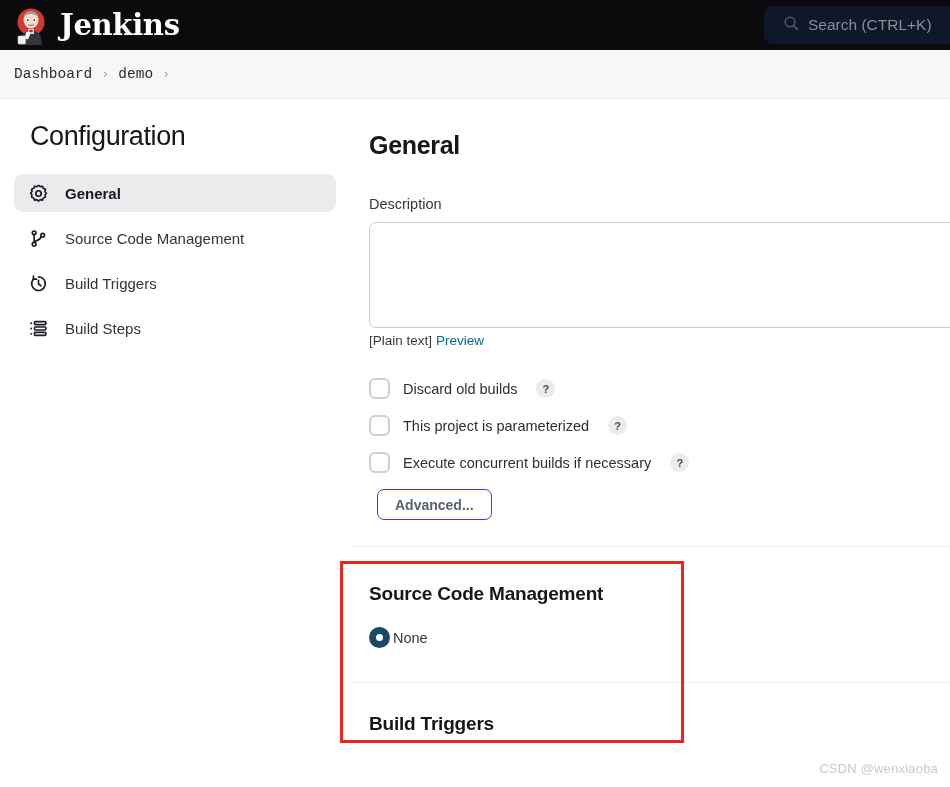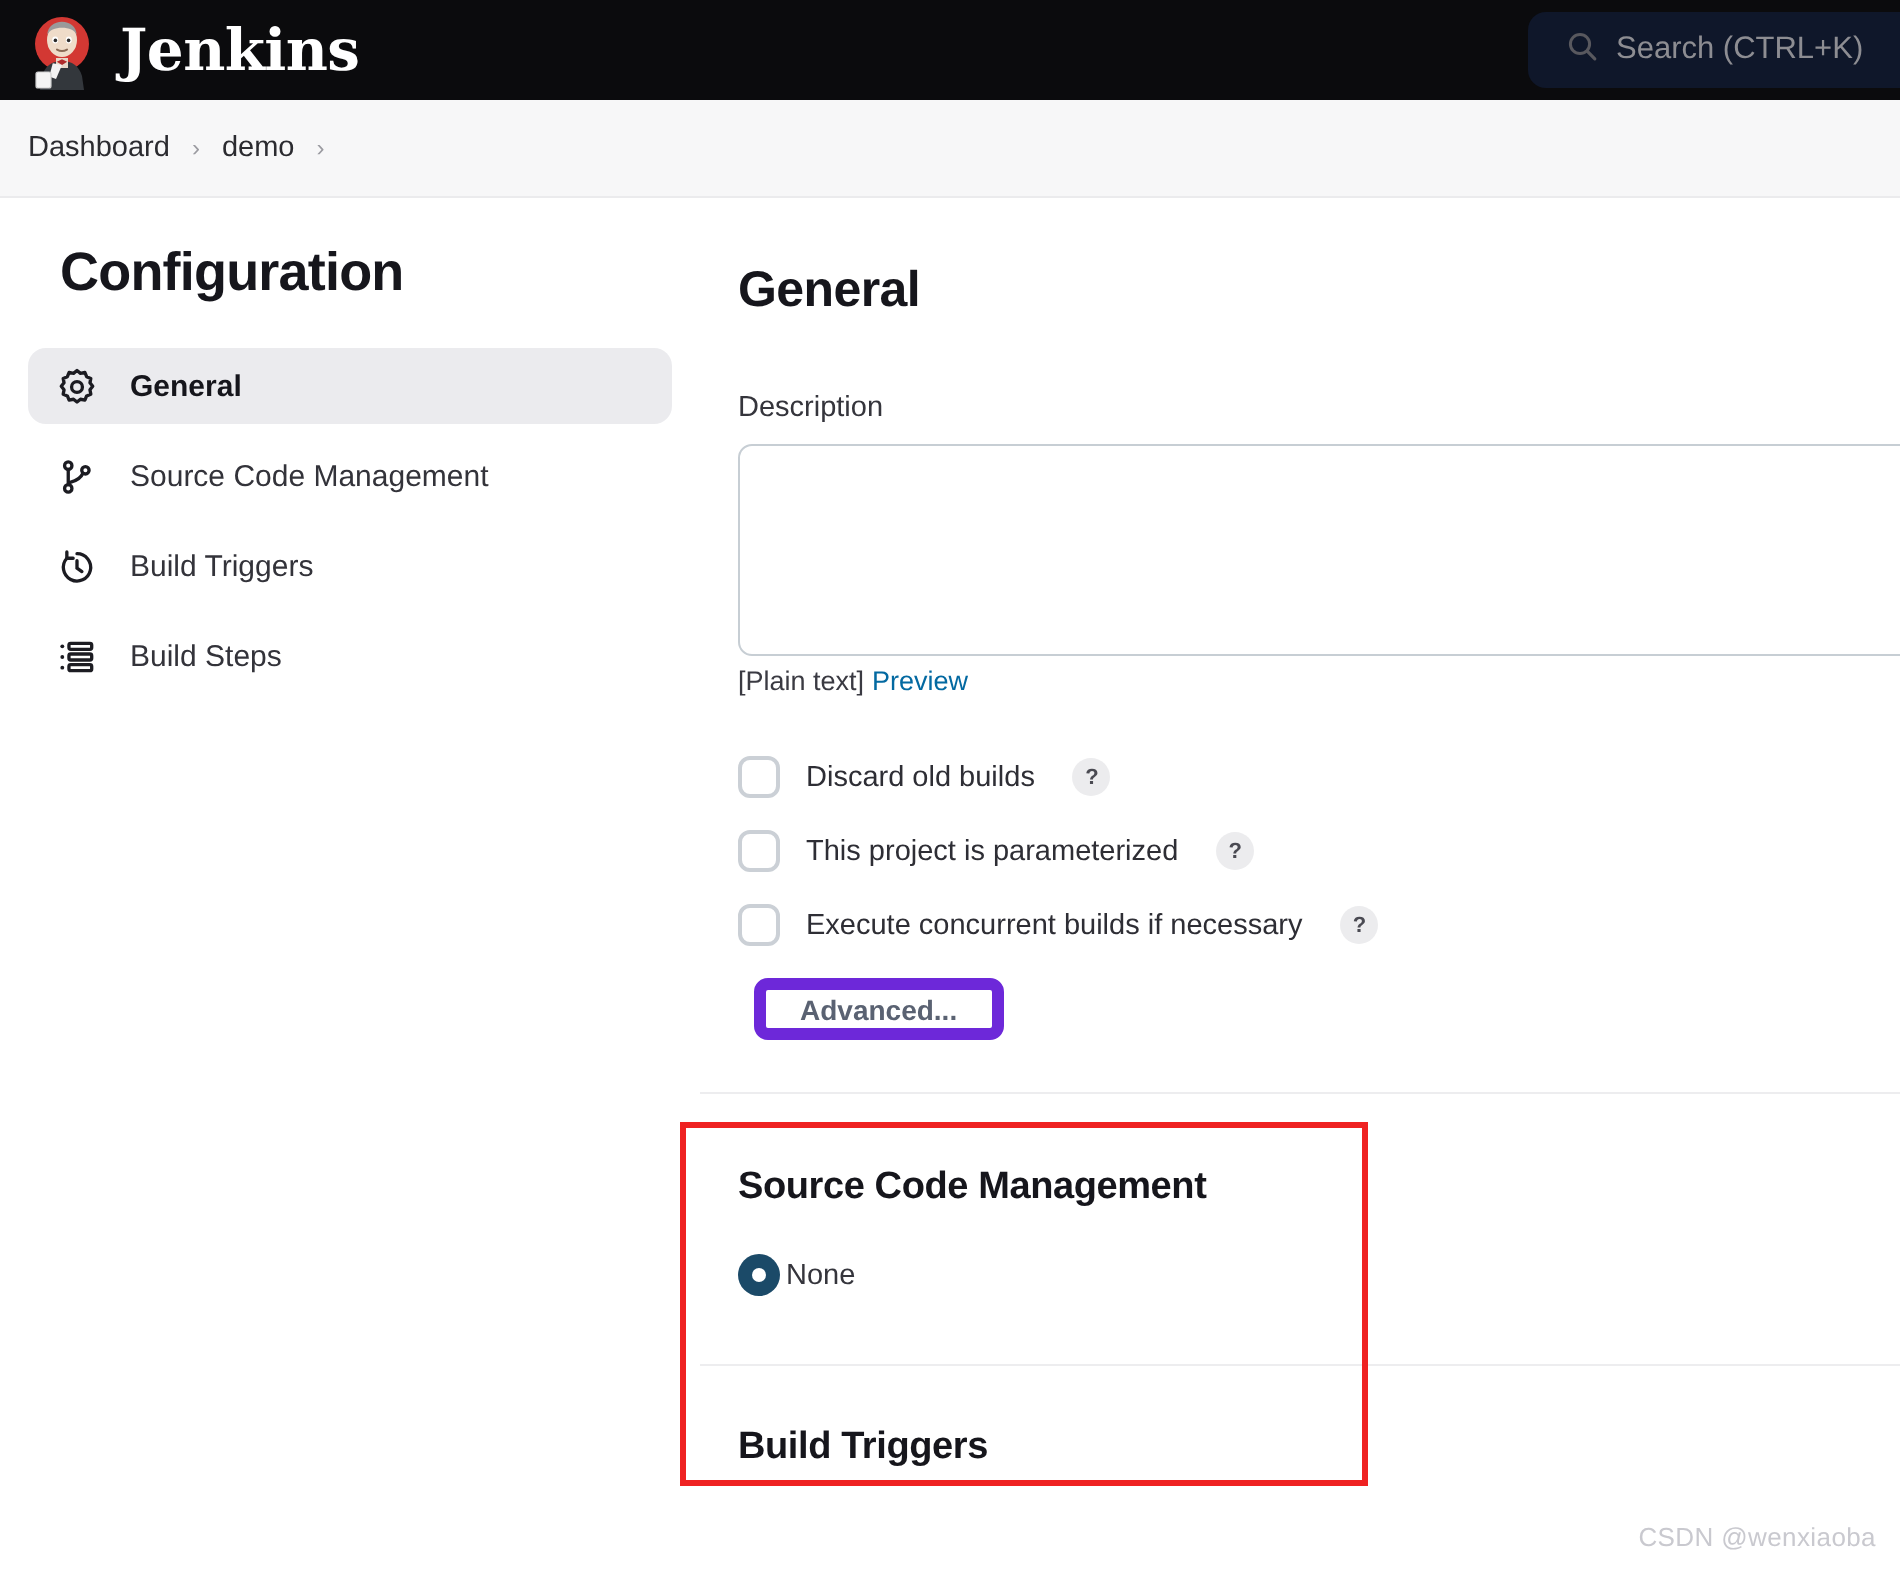--- a/index.html
+++ b/index.html
@@ -39,7 +39,7 @@
     background:#f7f7f8; border-bottom:1px solid #ebebed;
     display:flex; align-items:center; padding-left:14px; gap:11px;
   }
-  .crumb { font-size:14.5px; color:#2b2b30; }
+  .crumb { font-size:14.5px; color:#2b2b30;font-family:Liberation Mono, monospace; }
   .crumb-sep { color:#9b9ba1; font-size:12px; }
 
   

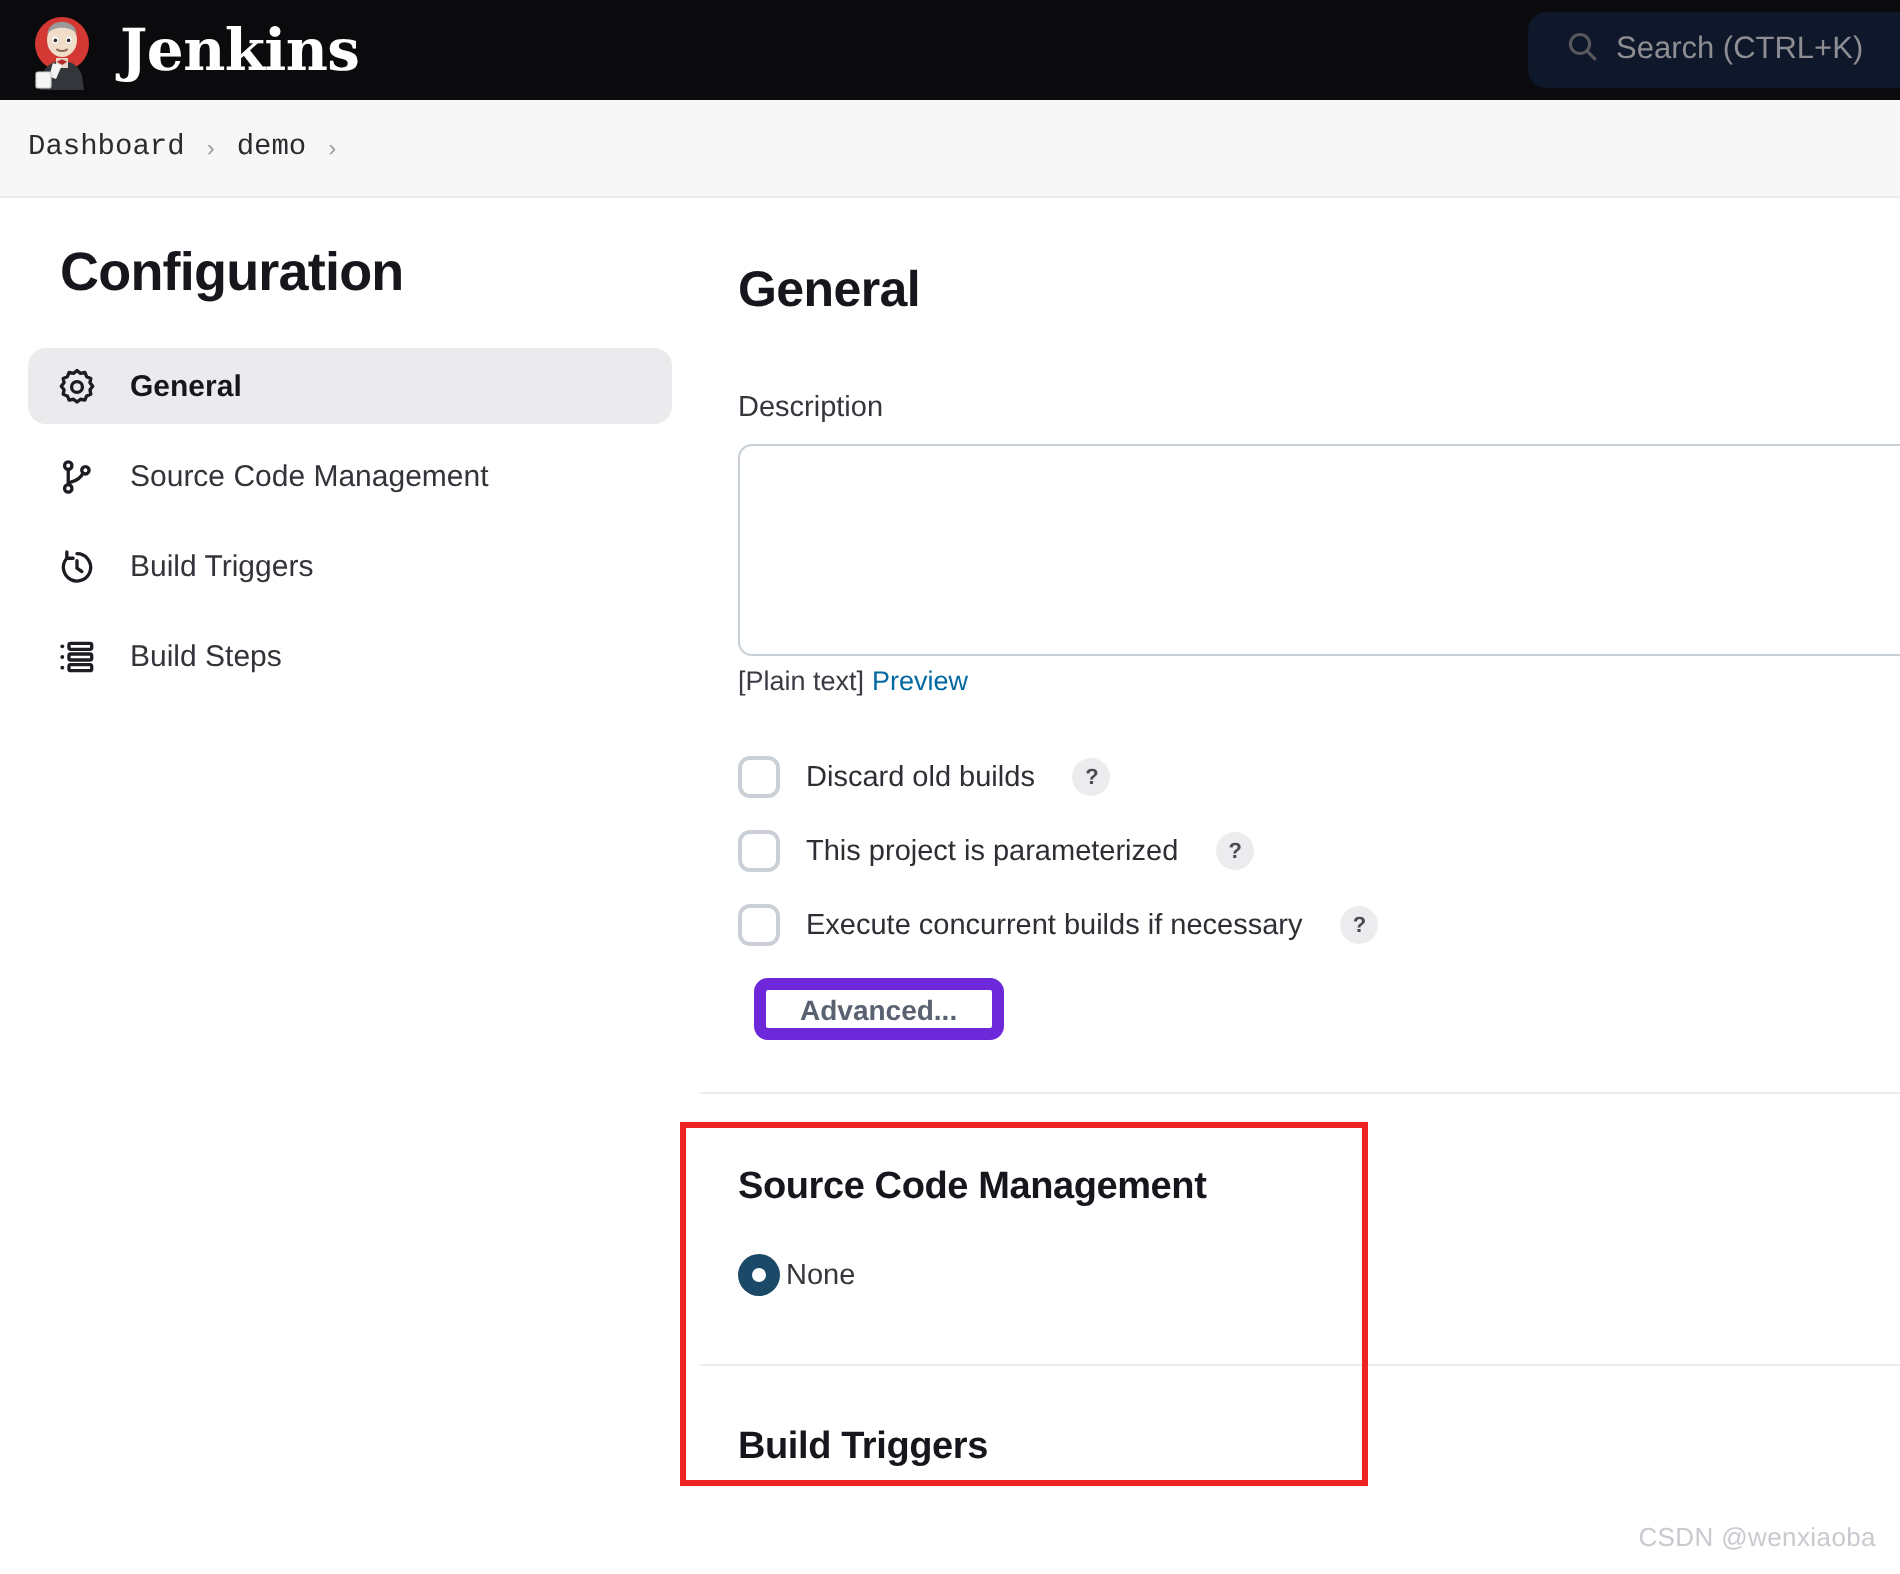--- a/index.html
+++ b/index.html
@@ -45,7 +45,7 @@
   
   .sidebar { position:absolute; top:99px; left:0; width:350px; height:688px; background:#fff; }
   .side-title {
-    font-size:27px; font-weight:bold; color:#16161c;
+    font-size:27px; font-weight:normal; color:#16161c;
     padding:22px 0 0 30px; letter-spacing:-0.4px;
   }
   .side-nav { margin-top:22px; padding:0 14px; }

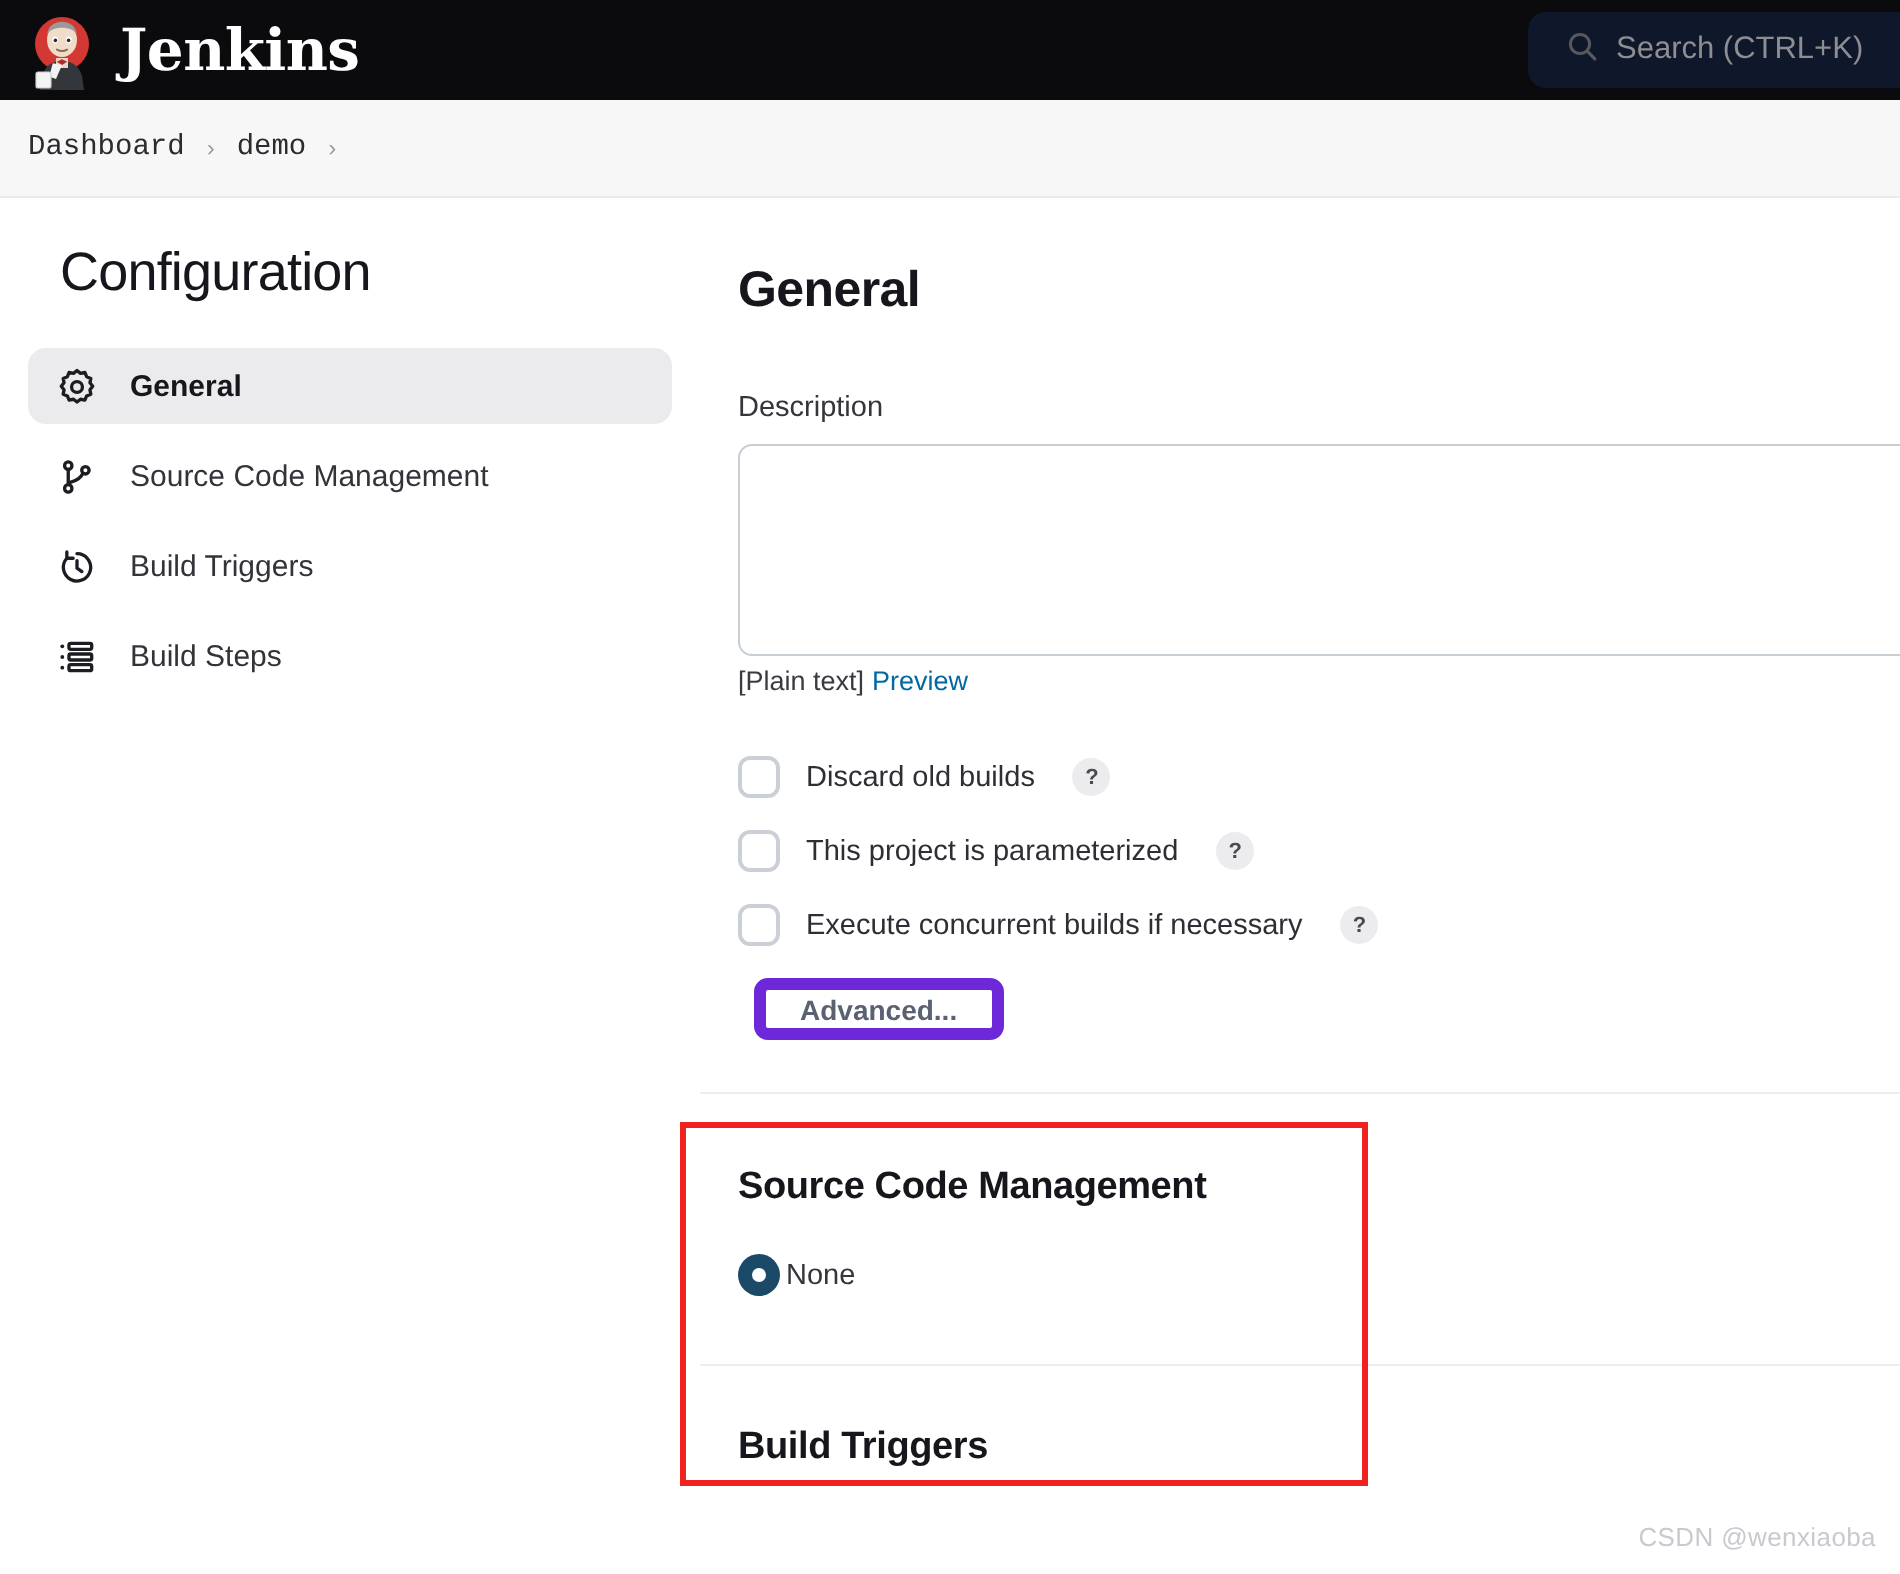--- a/index.html
+++ b/index.html
@@ -87,7 +87,7 @@
   }
   .adv-btn {
     margin:8px 0 0 27px; display:inline-flex; align-items:center; justify-content:center;
-    height:31px; padding:0 17px; border:6px solid #6d28d9; border-radius:7px;
+    height:31px; padding:0 17px; border:1px solid #6d28d9; border-radius:7px;
     background:#fff; color:#5a6272; font-size:14px; font-weight:bold; cursor:pointer;
   }
 

